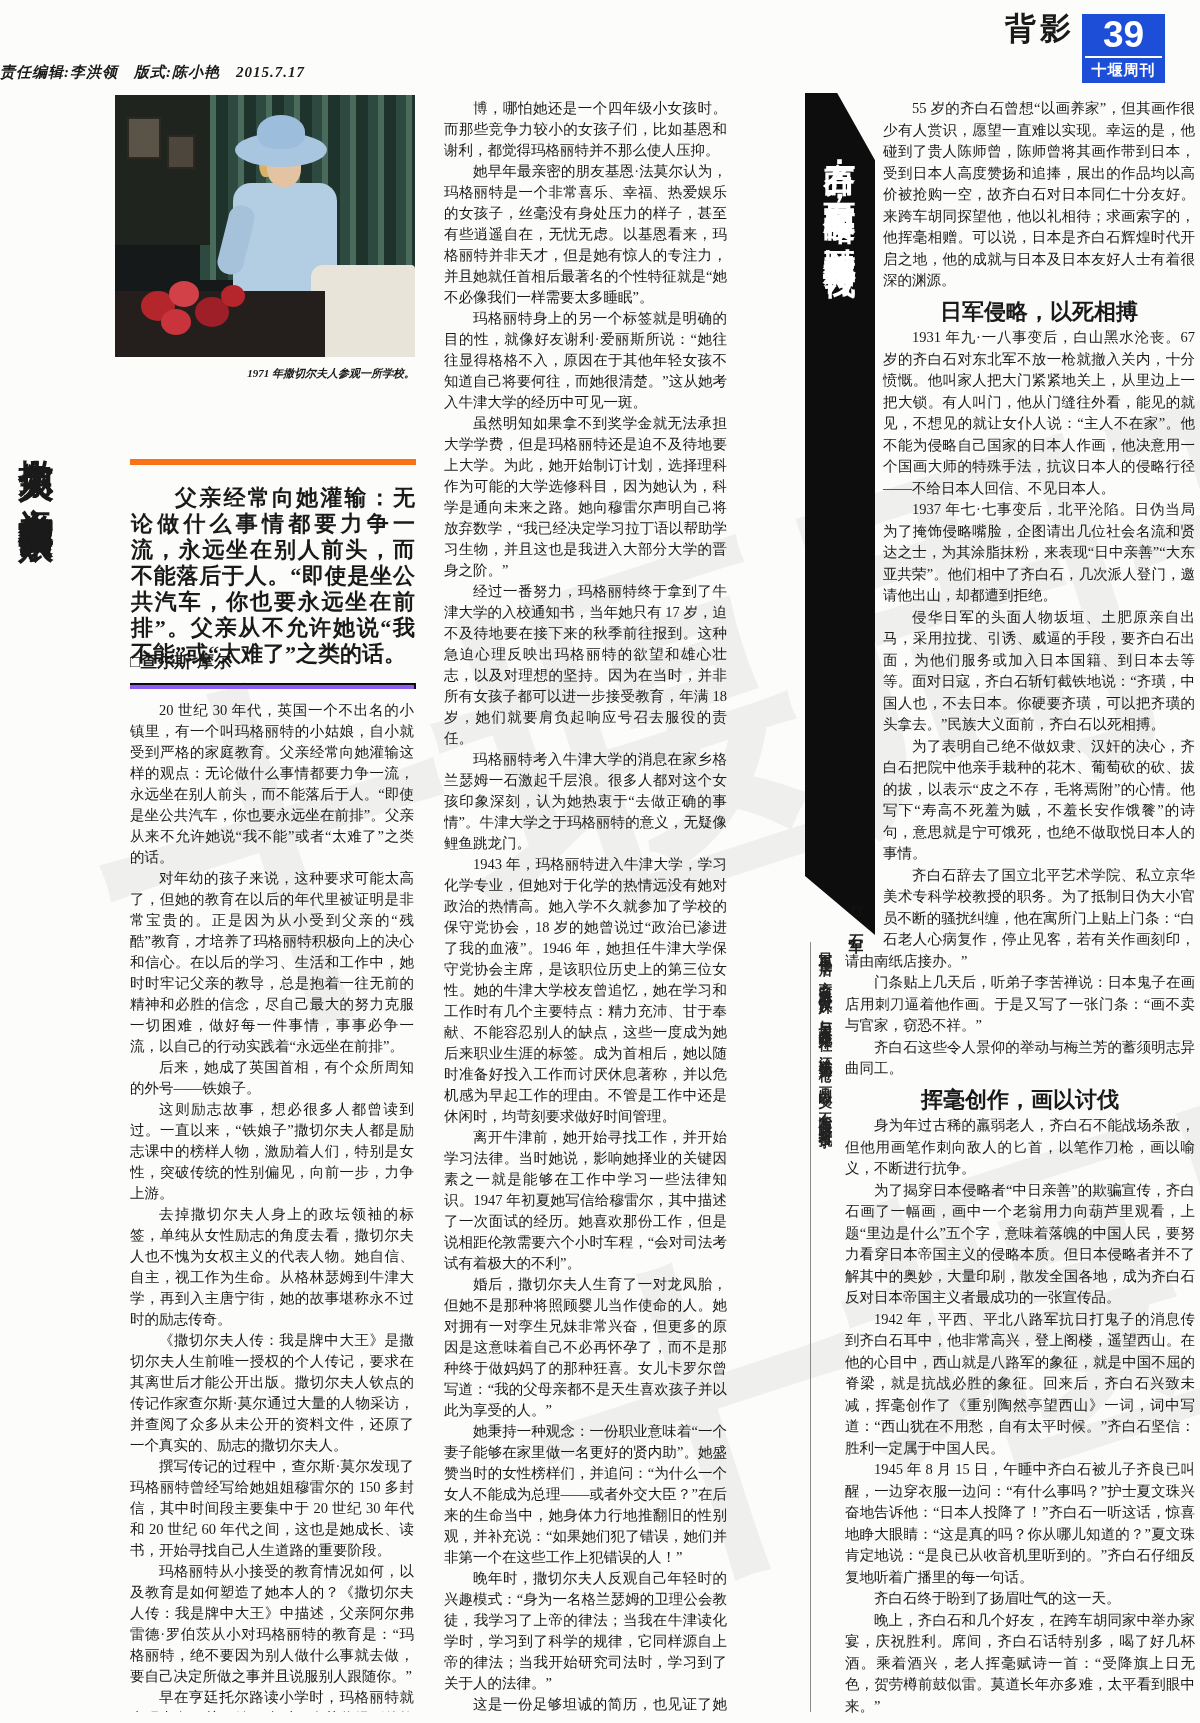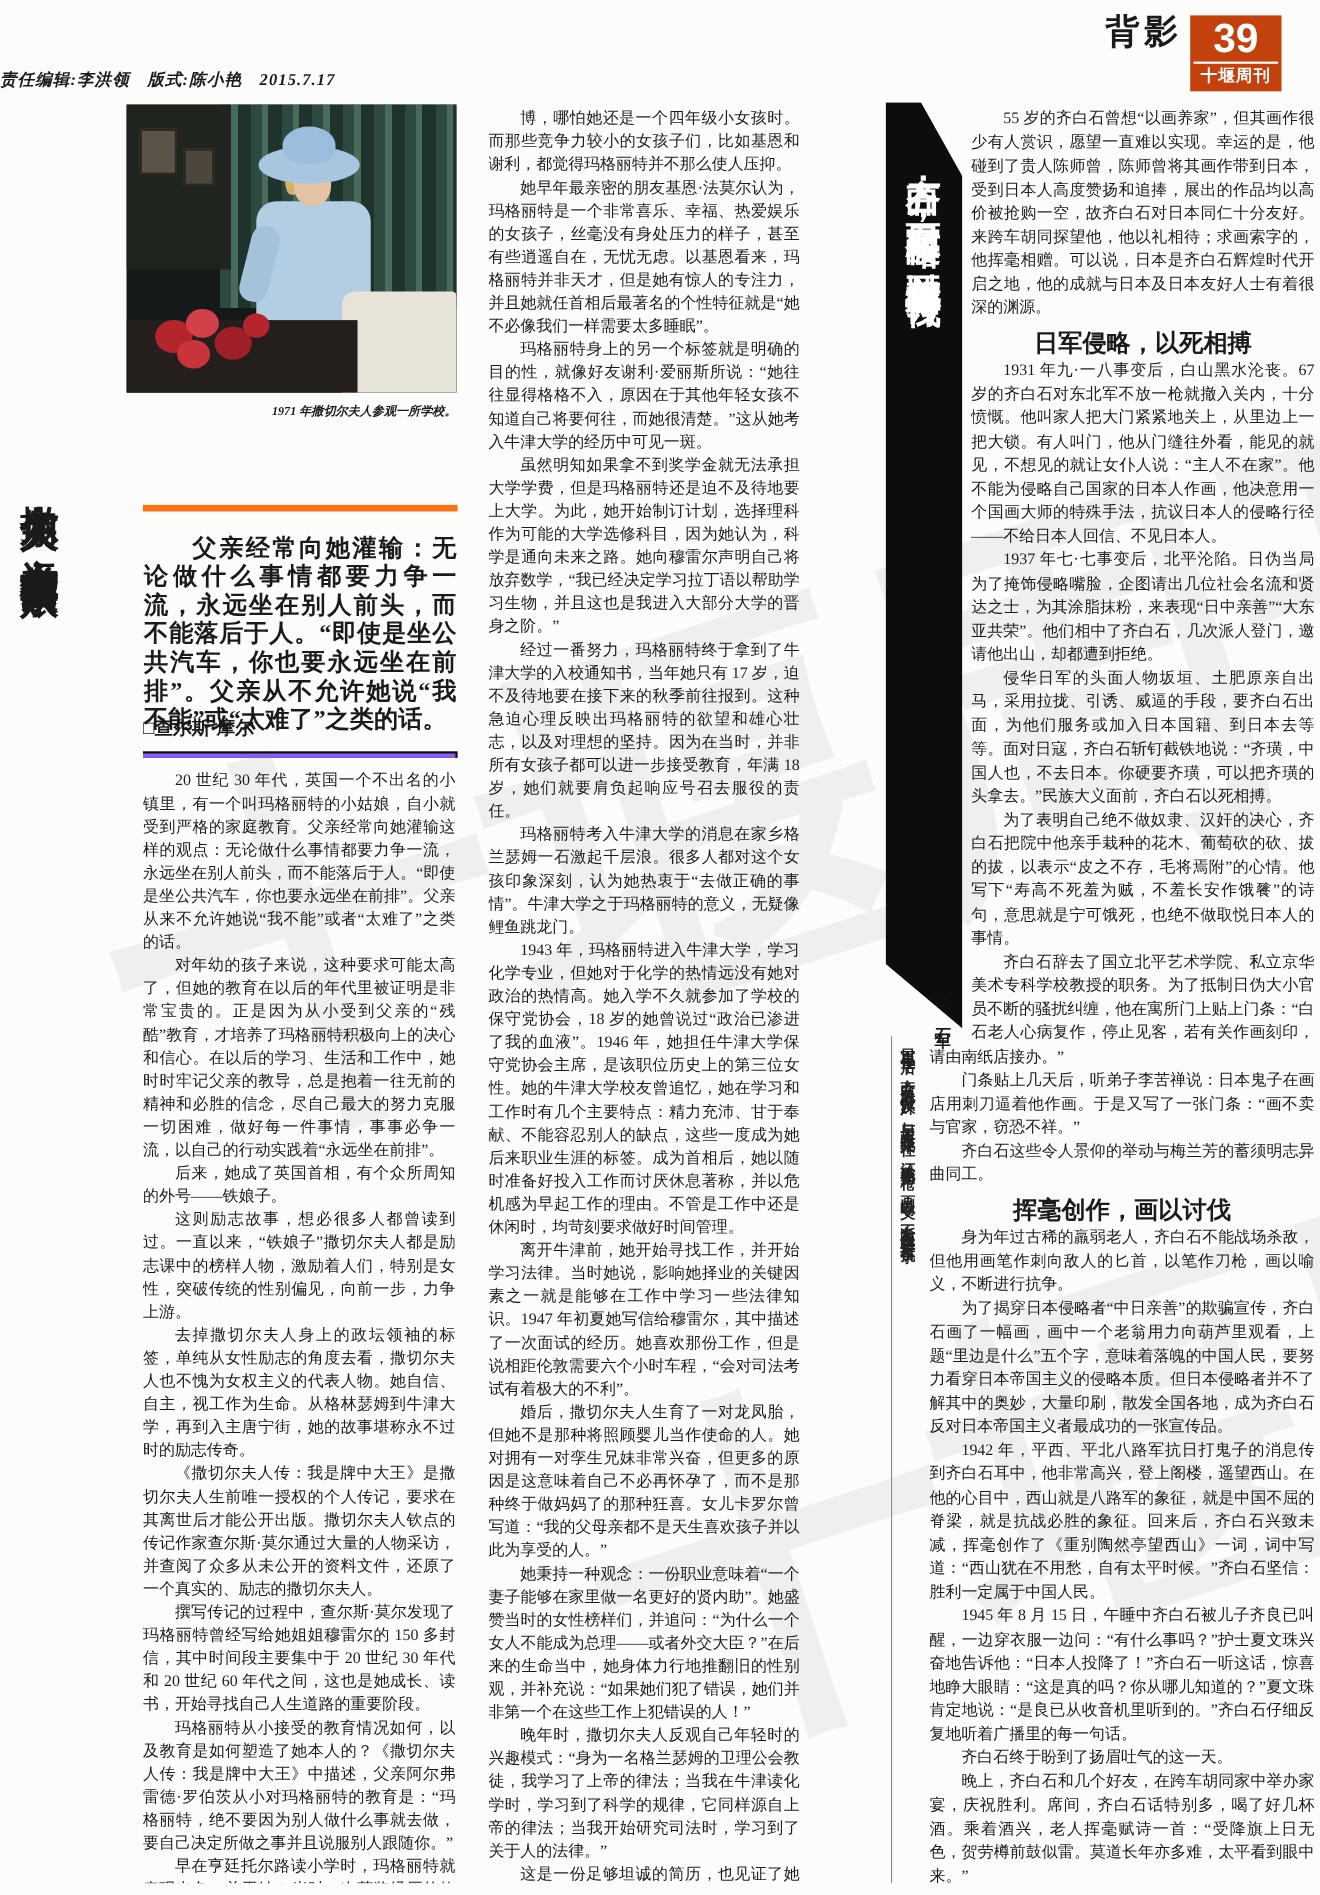--- a/index.html
+++ b/index.html
@@ -12,7 +12,7 @@
 
   
   .section-label{left:1005px;top:8px;font-size:31px;font-weight:bold;letter-spacing:4px;}
-  .pagebox{left:1082px;top:14px;width:83px;height:69px;background:#c2410c;color:#fff;text-align:center;}
+  .pagebox{left:1082px;top:14px;width:83px;height:69px;background:#1d4ed8;color:#fff;text-align:center;}
   .pagebox .num{font-size:37px;font-weight:bold;line-height:42px;font-family:"Liberation Sans",sans-serif;}
   .pagebox .rule{height:2px;background:#fff;margin:0 3px;}
   .pagebox .pub{font-size:15px;font-weight:bold;line-height:24px;letter-spacing:1px;}

